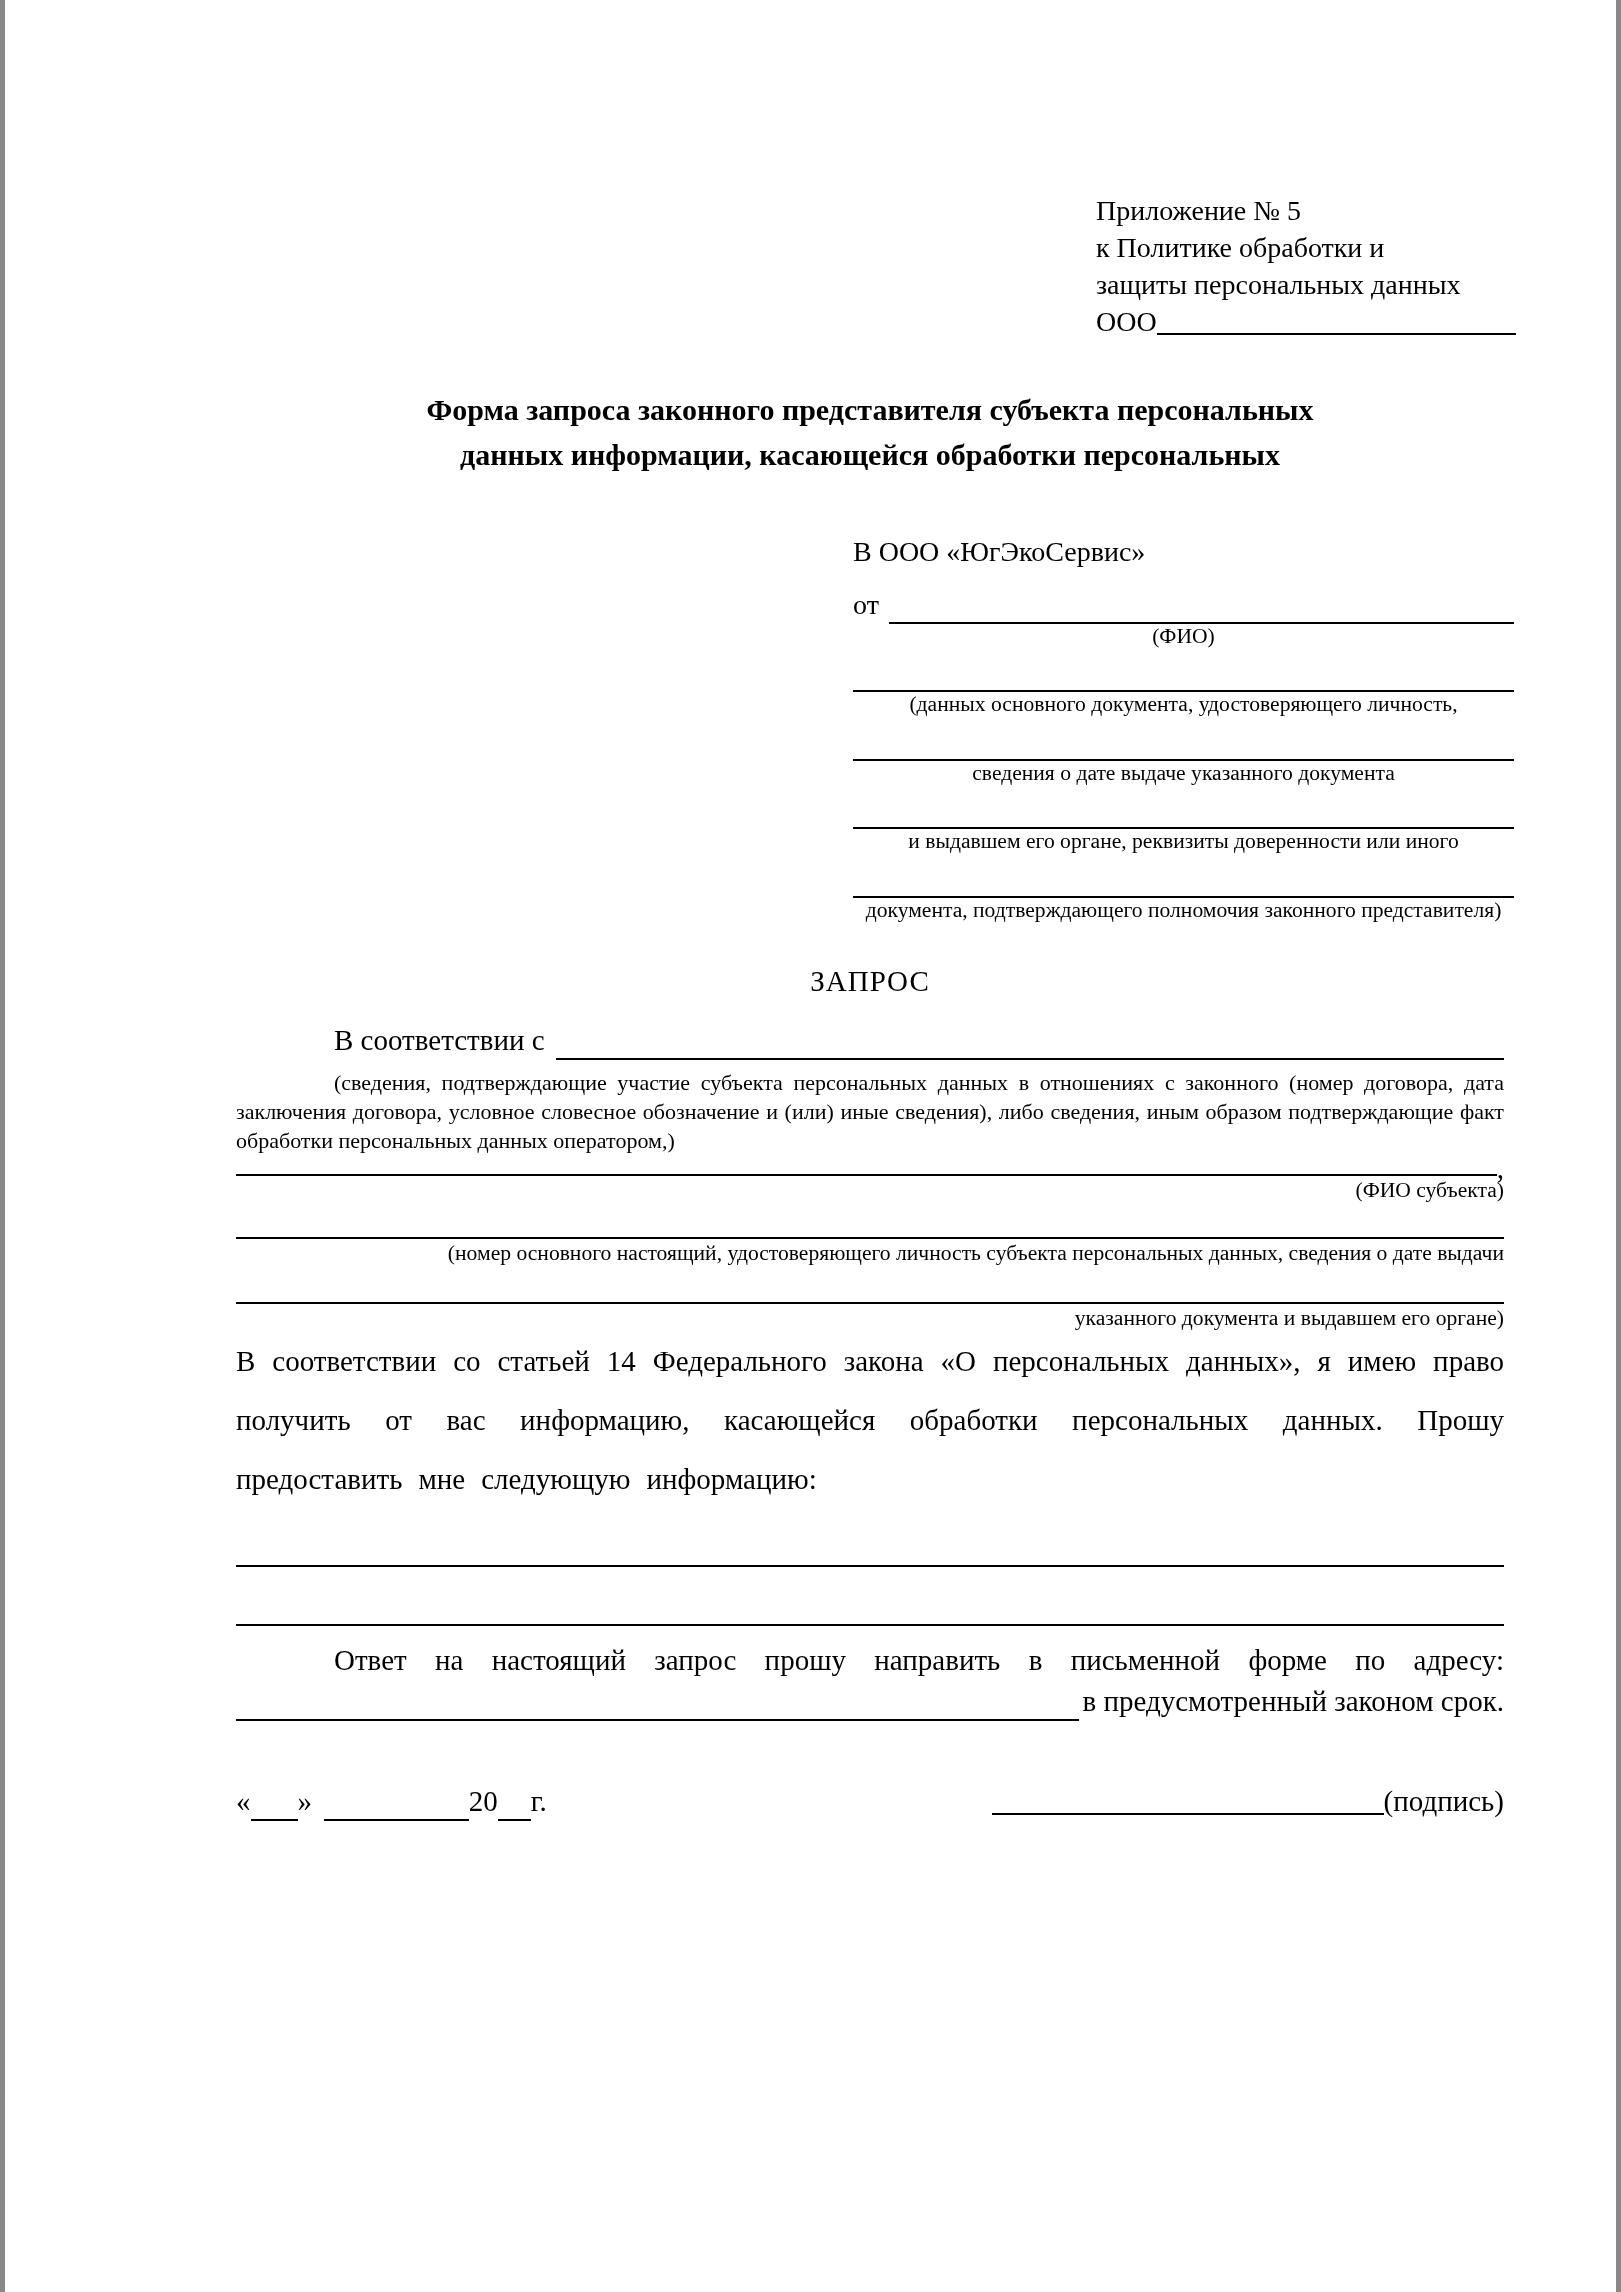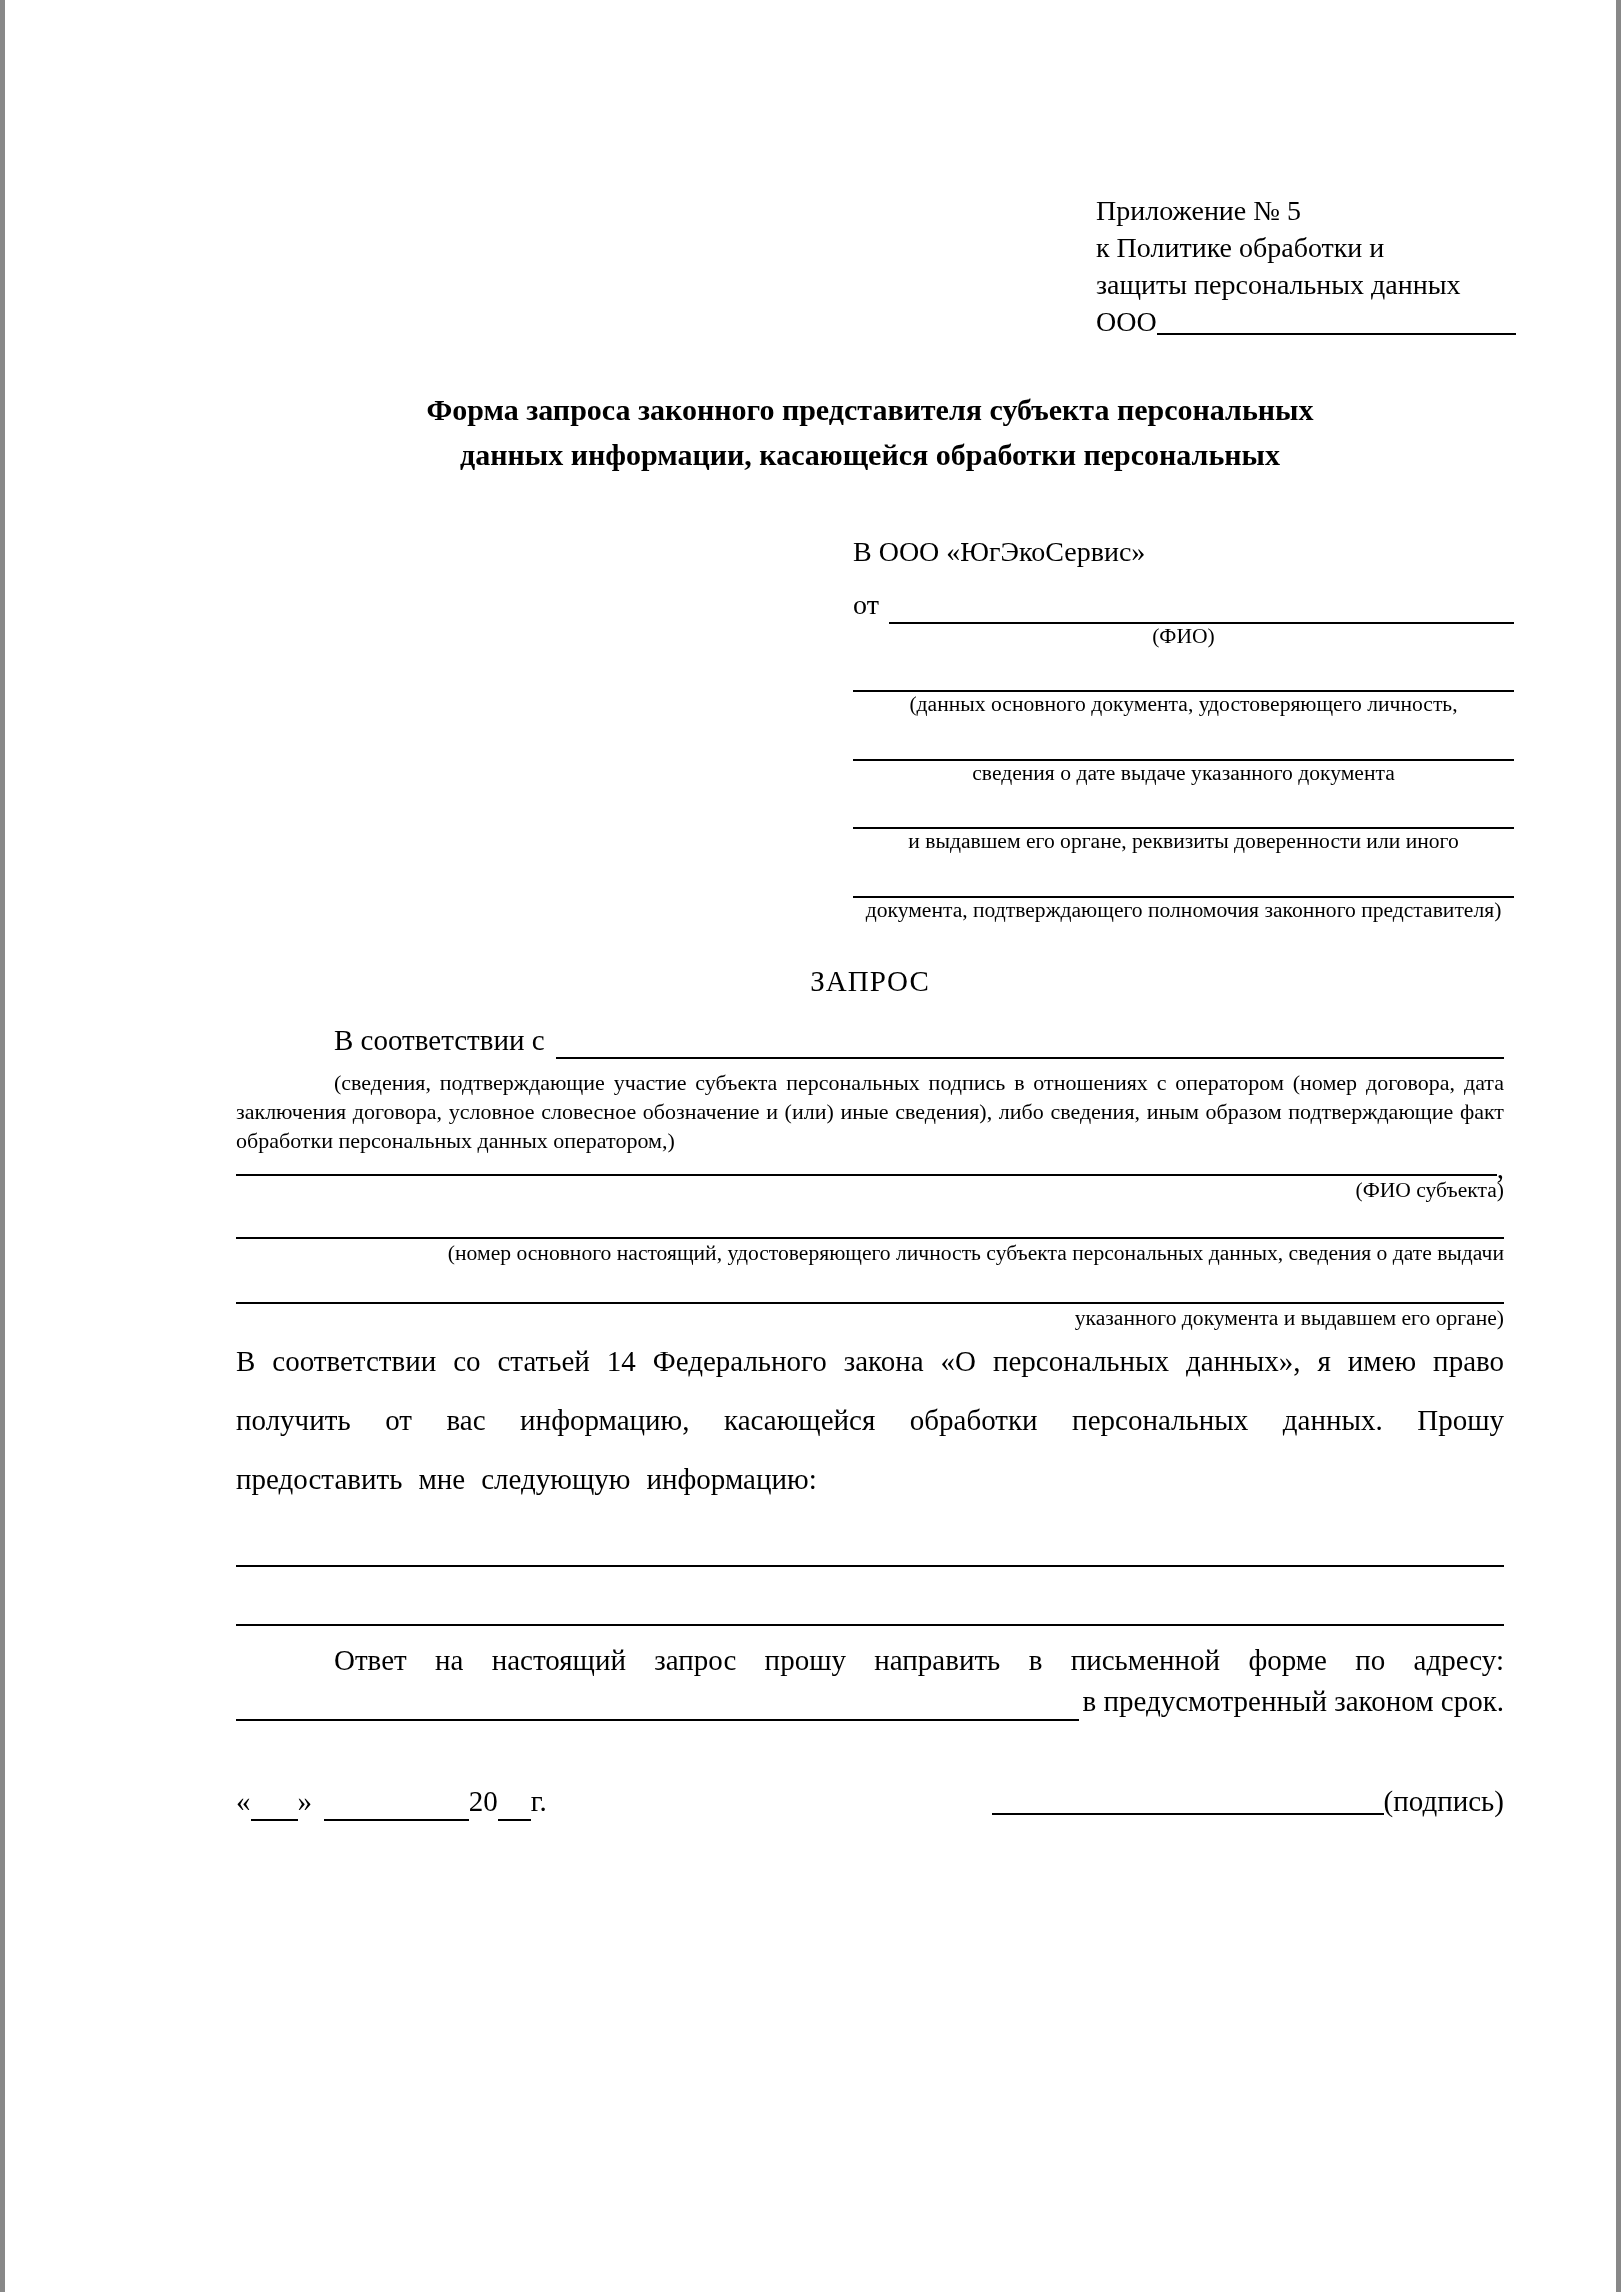--- a/index.html
+++ b/index.html
@@ -35,7 +35,7 @@
 
   
   .request-heading{margin-top:39px;text-align:center;font-size:29px;line-height:39px;letter-spacing:1px;}
-  .intro-row{display:flex;align-items:center;margin-top:19.6px;font-size:29px;line-height:39px;}
+  .intro-row{display:flex;align-items:flex-end;margin-top:19.6px;font-size:29px;line-height:39px;}
   .intro-row .label{margin-left:98px;white-space:nowrap;}
   .intro-row .blank{flex:1;height:35px;margin-left:11.8px;}
   .fine-print{font-size:22px;line-height:29px;text-align:justify;text-indent:98px;margin-top:7.8px;}

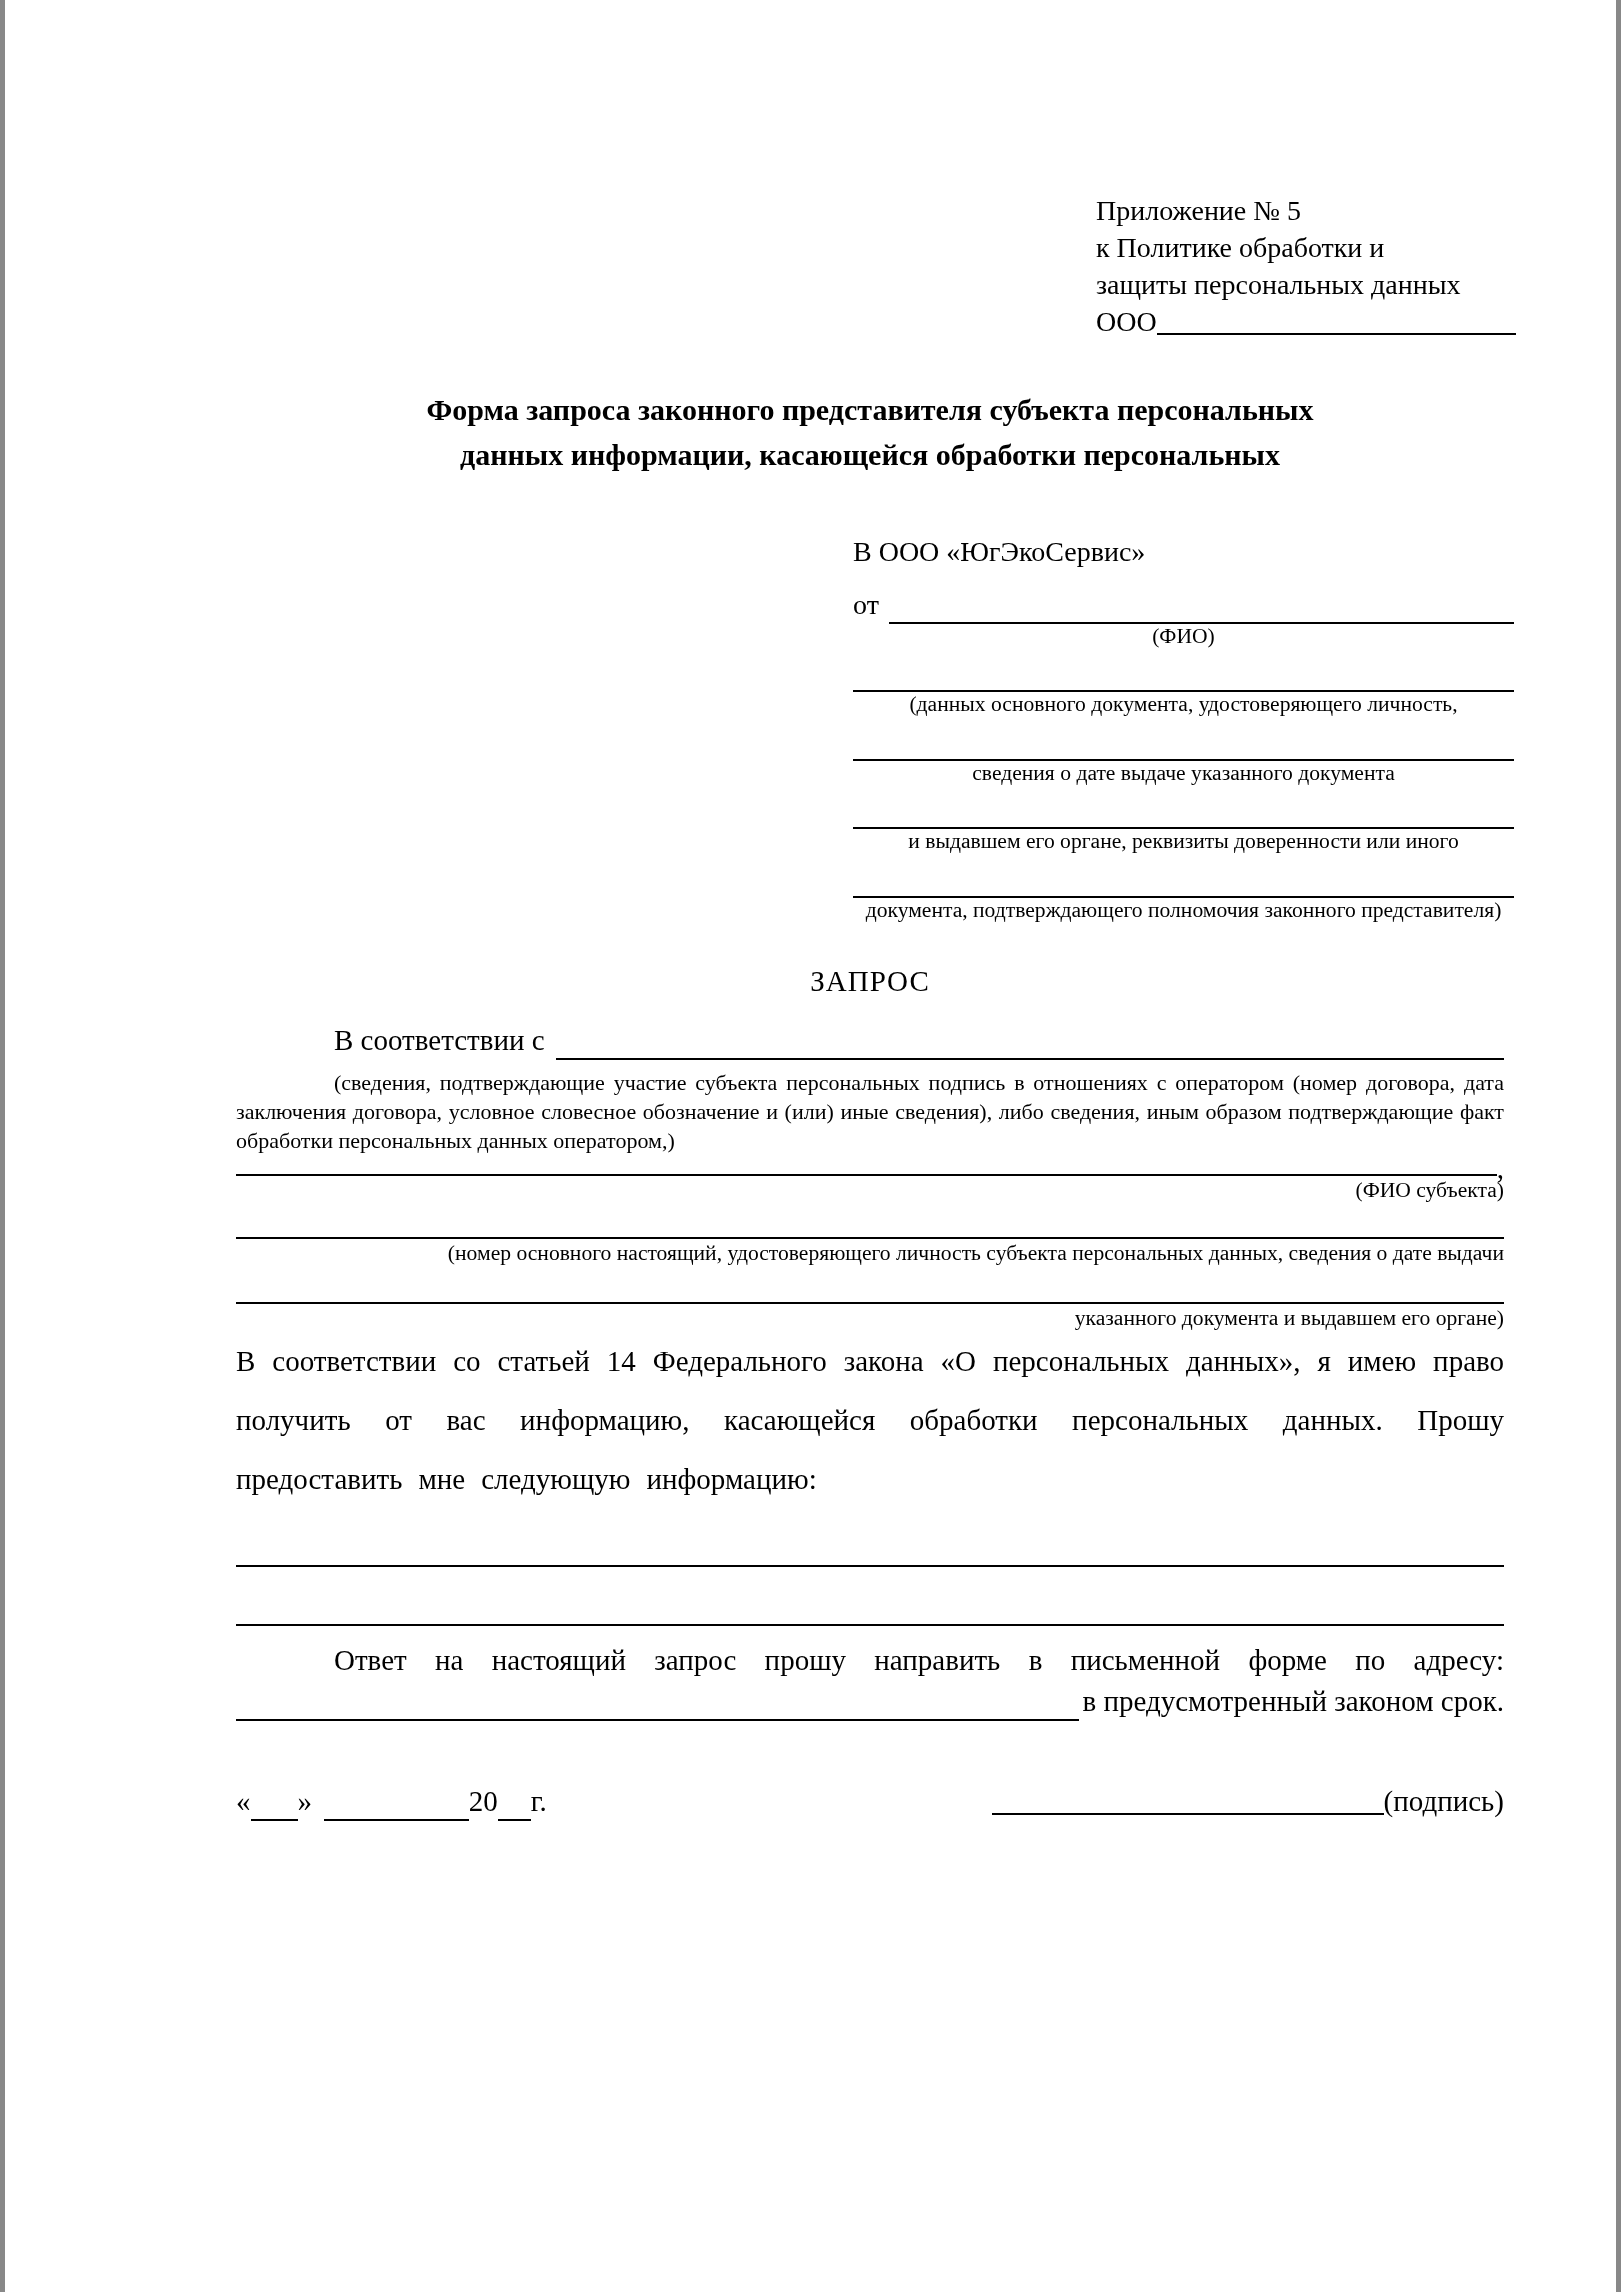--- a/index.html
+++ b/index.html
@@ -114,7 +114,7 @@
     <span class="label">В соответствии с</span>
     <span class="blank"></span>
   </div>
-  <div class="fine-print">(сведения, подтверждающие участие субъекта персональных подпись в отношениях с оператором (номер договора, дата заключения договора, условное словесное обозначение и (или) иные сведения), либо сведения, иным образом подтверждающие факт обработки персональных данных оператором,)</div>
+  <div class="fine-print">(сведения, подтверждающие участие субъекта персональных данных в отношениях с законного (номер договора, дата заключения договора, условное словесное обозначение и (или) иные сведения), либо сведения, иным образом подтверждающие факт обработки персональных данных оператором,)</div>
 
 
   <div class="rule-row">

